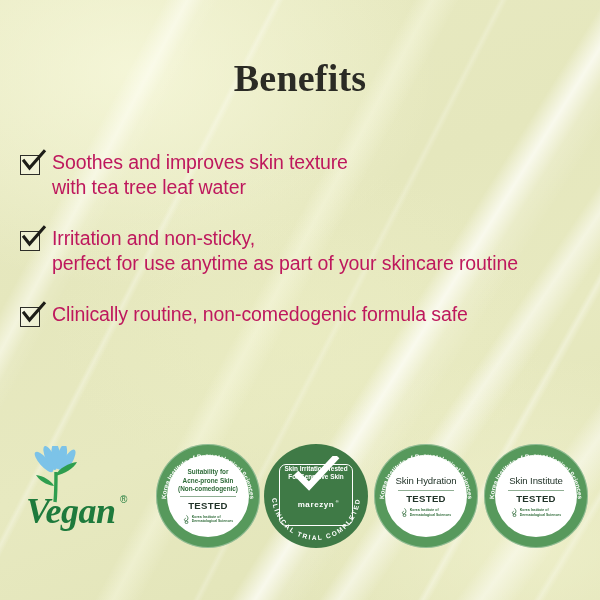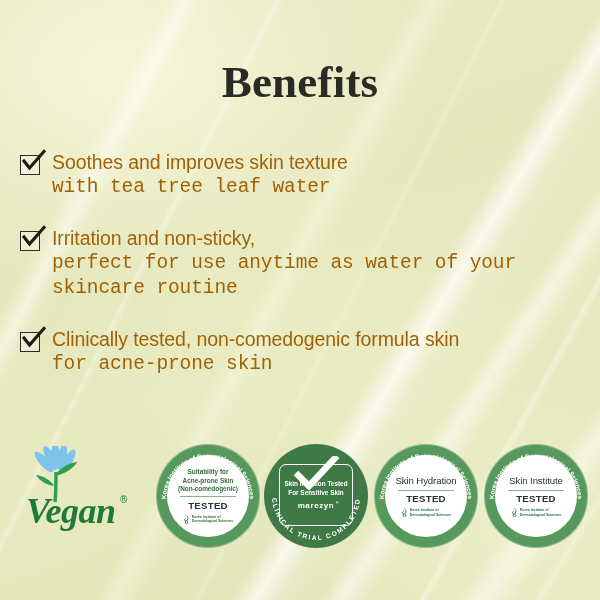--- a/index.html
+++ b/index.html
@@ -51,7 +51,7 @@
     width: 600px;
     text-align: center;
     font-family: "Liberation Serif", "DejaVu Serif", serif;
-    font-size: 45px;
+    font-size: 38px;
     font-weight: 700;
     color: #2b2b25;
     letter-spacing: 0.2px;

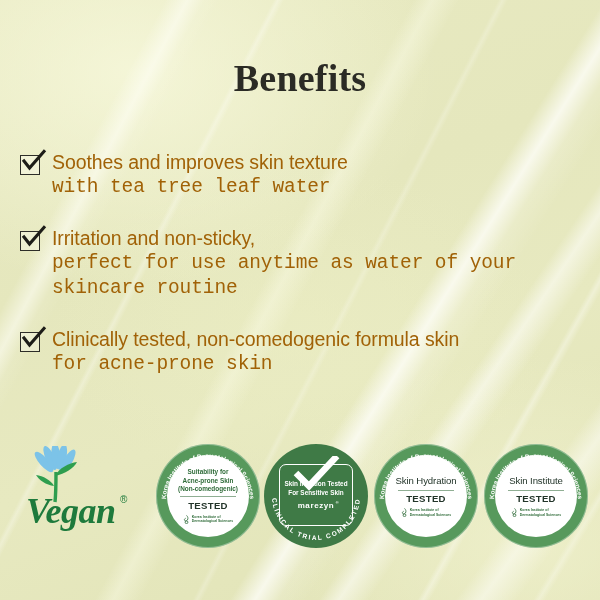--- a/index.html
+++ b/index.html
@@ -76,7 +76,7 @@
     margin-left: 12px;
     font-size: 19.5px;
     line-height: 25px;
-    color: #a16207;
+    color: #be185d;
     font-weight: 400;
     letter-spacing: -0.1px;
   }

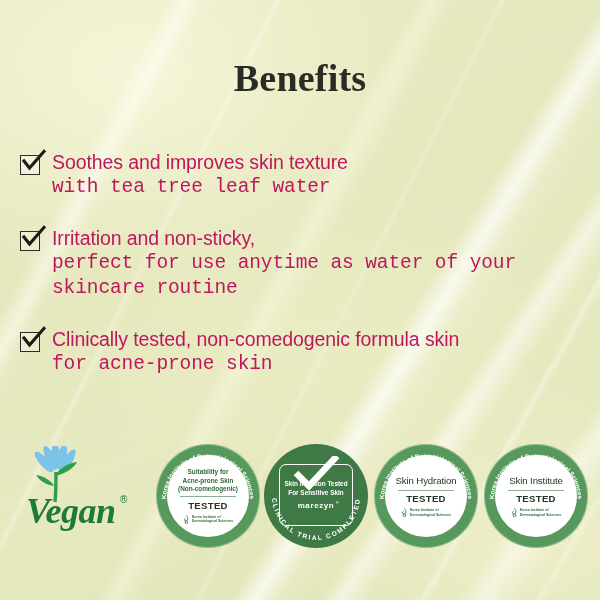--- a/index.html
+++ b/index.html
@@ -80,7 +80,7 @@
     font-weight: 400;
     letter-spacing: -0.1px;
   }
-  .benefit-text .line2 { display: block; font-family: Liberation Mono, monospace; }
+  .benefit-text .line2 { display: block; }
 
   
   .badge-row {

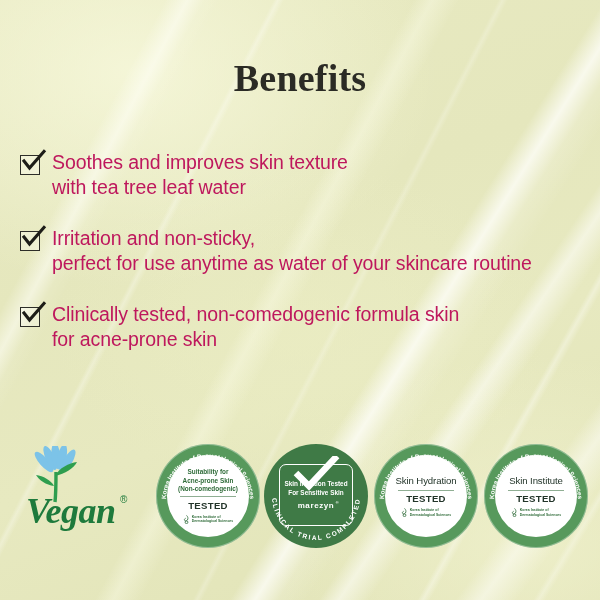--- a/index.html
+++ b/index.html
@@ -253,7 +253,7 @@
       </div>
       <div class="benefit-text">
         <span>Irritation and non-sticky,</span>
-        <span class="line2">perfect for use anytime as water of your skincare routine</span>
+        <span class="line2">perfect for use anytime as part of your skincare routine</span>
       </div>
     </div>
 

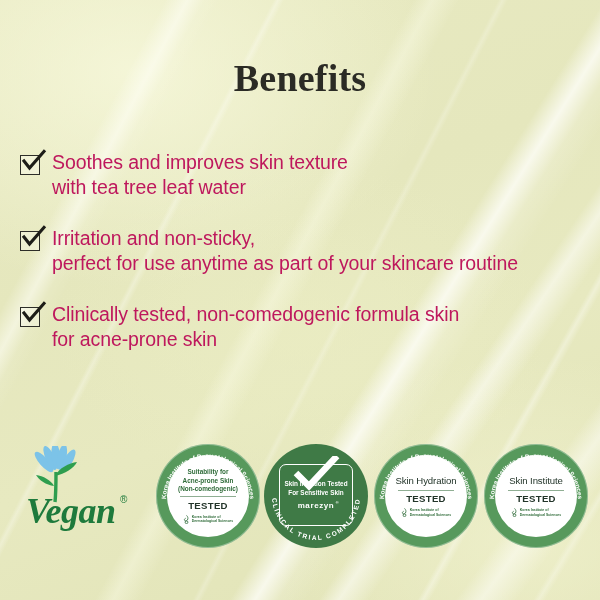--- a/index.html
+++ b/index.html
@@ -264,7 +264,7 @@
         </svg>
       </div>
       <div class="benefit-text">
-        <span>Clinically tested, non-comedogenic formula skin</span>
+        <span>Clinically routine, non-comedogenic formula safe</span>
         <span class="line2">for acne-prone skin</span>
       </div>
     </div>

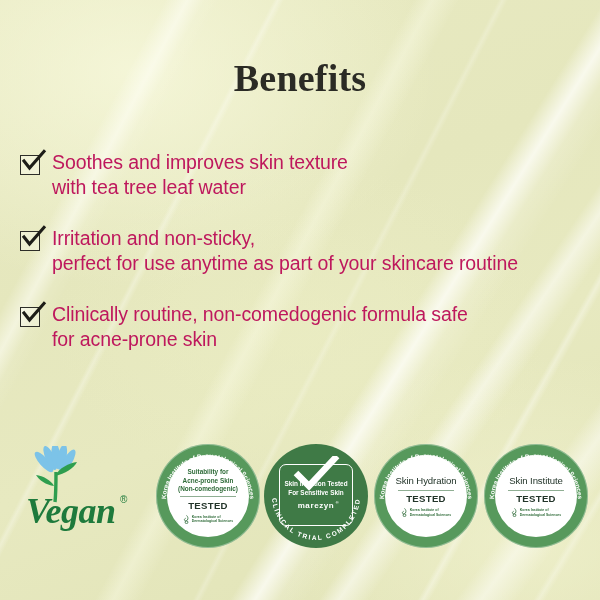--- a/index.html
+++ b/index.html
@@ -265,7 +265,6 @@
       </div>
       <div class="benefit-text">
         <span>Clinically routine, non-comedogenic formula safe</span>
-        <span class="line2">for acne-prone skin</span>
       </div>
     </div>
 

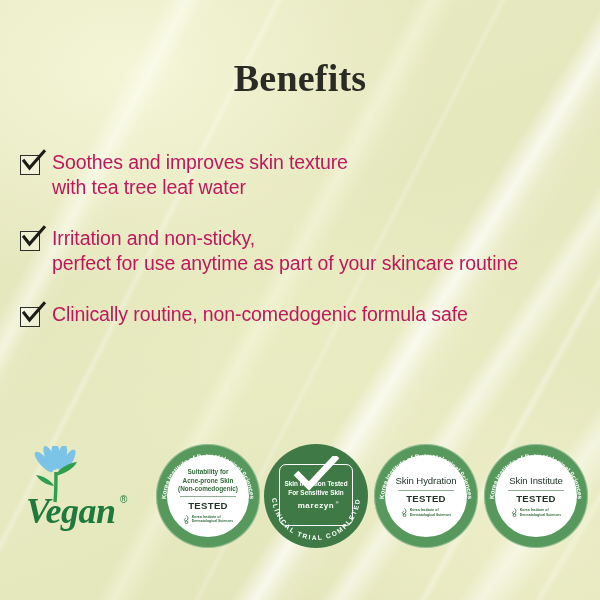--- a/index.html
+++ b/index.html
@@ -196,8 +196,8 @@
     display: flex;
     flex-direction: column;
     align-items: center;
-    justify-content: center;
-    padding-bottom: 0;
+    justify-content: space-between;
+    padding-bottom: 16px;
   }
   .seal2-text {
     text-align: center;

